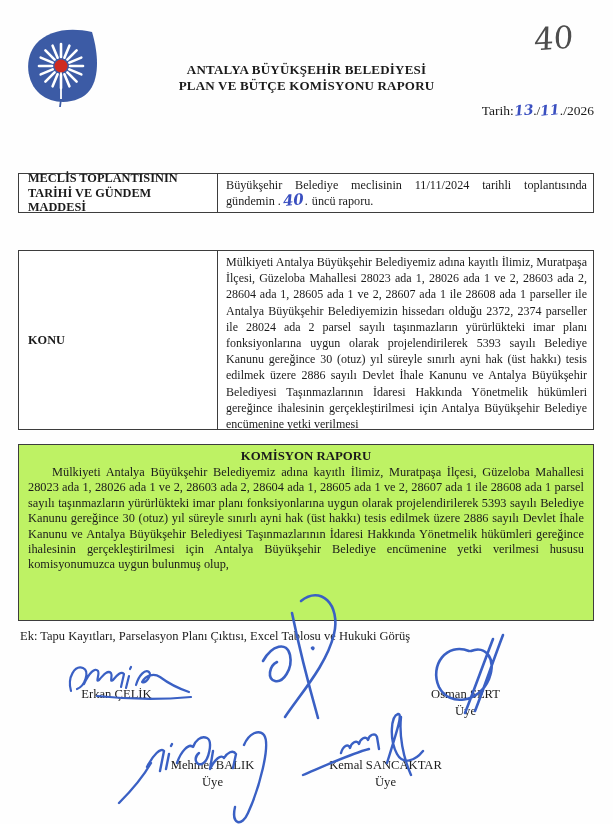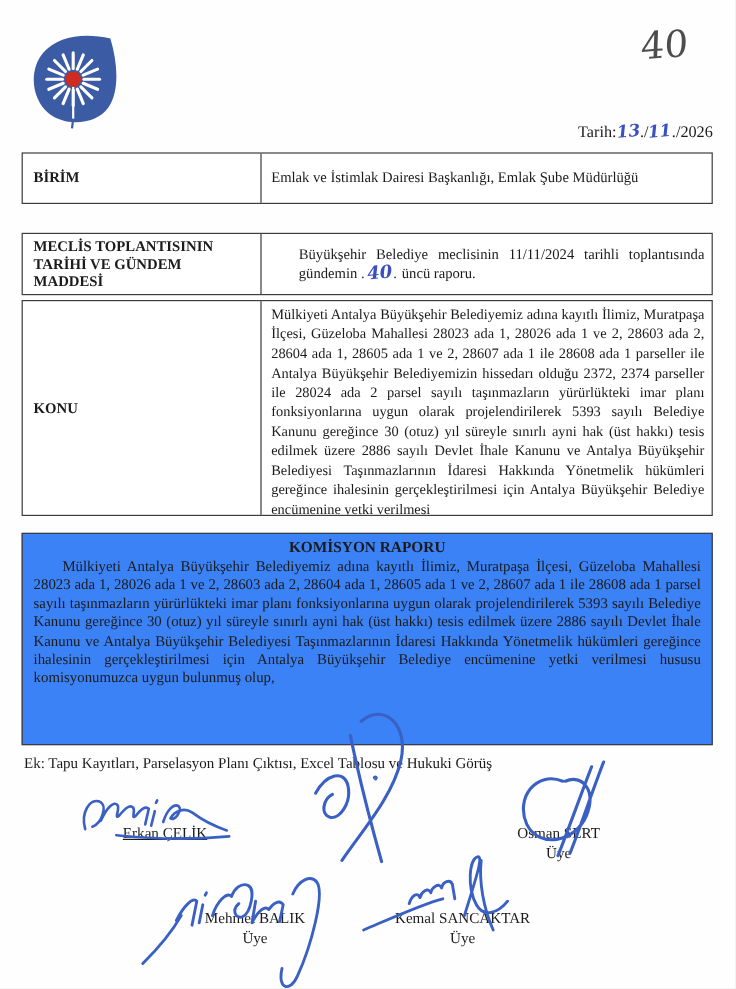--- a/index.html
+++ b/index.html
@@ -85,6 +85,10 @@
 
   <div class="hw-pagenum">40</div>
 
+  <div class="title-block">
+    <div>ANTALYA BÜYÜKŞEHİR BELEDİYESİ</div>
+    <div>PLAN VE BÜTÇE KOMİSYONU RAPORU</div>
+  </div>
 
   <div class="date-line"><span>Tarih:</span><span class="hw-blue">13</span><span>./</span><span class="hw-blue">11</span><span>./2026</span></div>
 

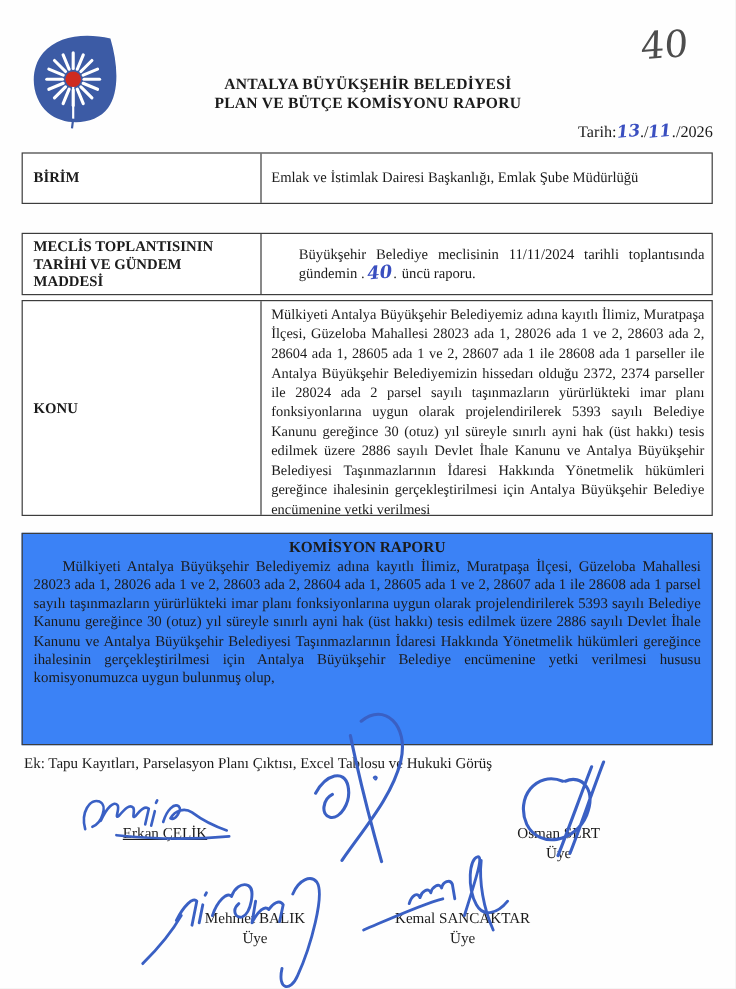--- a/index.html
+++ b/index.html
@@ -92,10 +92,6 @@
 
   <div class="date-line"><span>Tarih:</span><span class="hw-blue">13</span><span>./</span><span class="hw-blue">11</span><span>./2026</span></div>
 
-  <div class="itable t-birim">
-    <div class="cell label-cell">BİRİM</div>
-    <div class="cell value-cell">Emlak ve İstimlak Dairesi Başkanlığı, Emlak Şube Müdürlüğü</div>
-  </div>
 
   <div class="itable t-meclis">
     <div class="cell label-cell">MECLİS TOPLANTISININ TARİHİ VE GÜNDEM MADDESİ</div>

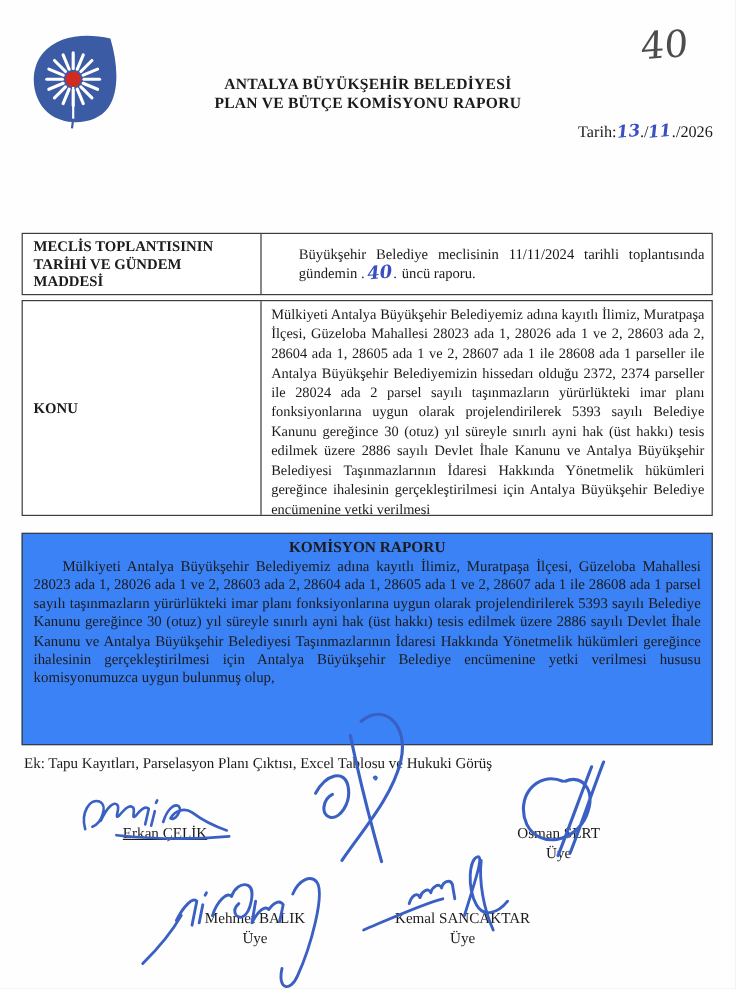--- a/index.html
+++ b/index.html
@@ -20,7 +20,7 @@
   .itable{position:absolute;left:18px;width:576px;border:1.5px solid #3d3d3d;
     display:flex;box-sizing:border-box;background:#fff;}
   .t-birim{top:127px;height:43px;}
-  .t-meclis{top:194px;height:52px;gap:23px;}
+  .t-meclis{top:173px;height:40px;}
   .t-konu{top:250px;height:180px;}
   .cell{box-sizing:border-box;}
   .label-cell{width:199px;border-right:1.5px solid #3d3d3d;font-weight:bold;

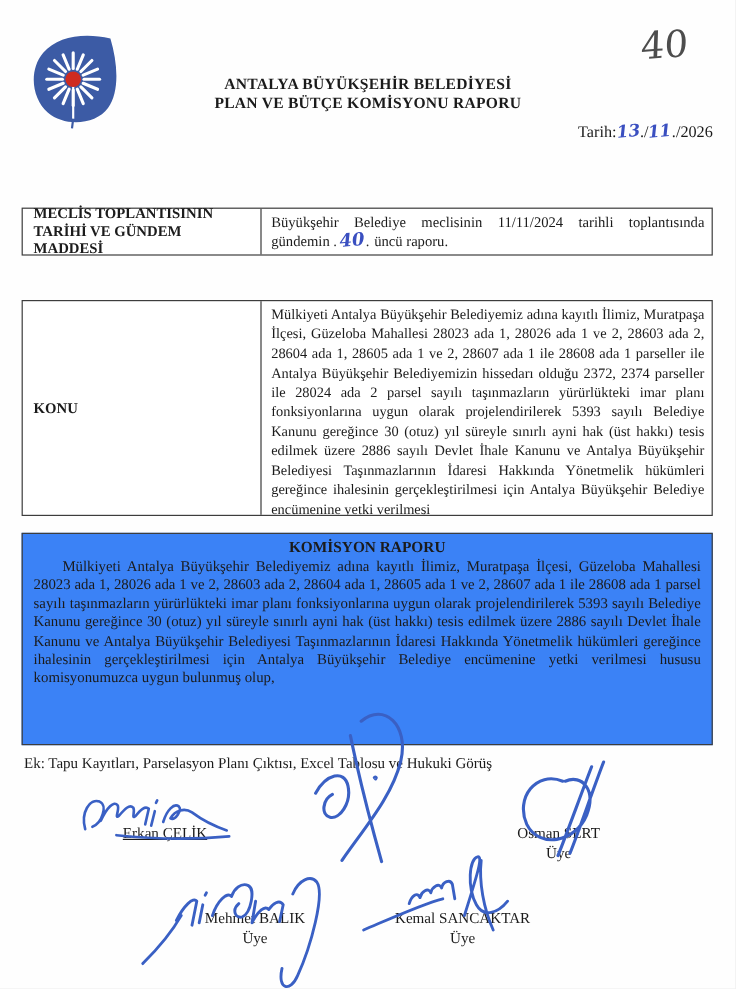--- a/index.html
+++ b/index.html
@@ -36,7 +36,7 @@
   .dots{color:#2b2b2b;letter-spacing:1px;}
   .report-box{position:absolute;left:18px;top:444px;width:576px;height:177px;
     border:1.5px solid #3d3d3d;box-sizing:border-box;padding:3px 9px;overflow:hidden;
-    background:#3b82f6;}
+    background:#bef264;}
   .report-title{text-align:center;font-weight:bold;font-size:12.8px;line-height:17px;}
   .report-box p{margin:0;font-size:12.35px;line-height:15.4px;text-align:justify;
     text-indent:24px;}

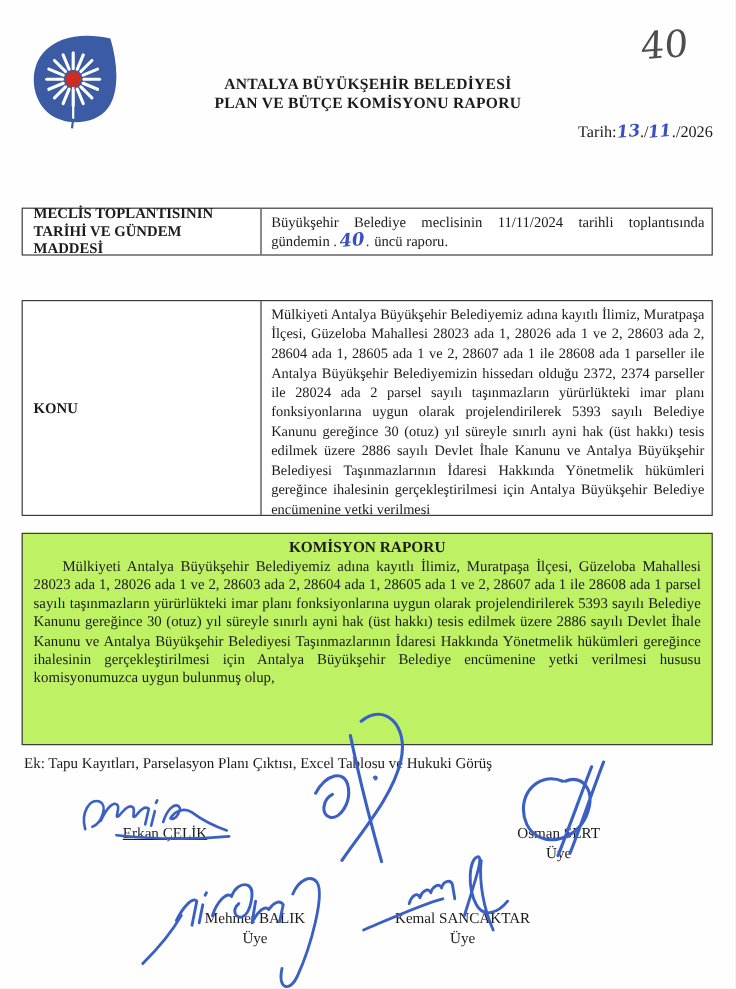--- a/index.html
+++ b/index.html
@@ -43,7 +43,7 @@
   .attachments{position:absolute;left:20px;top:629px;font-size:12.5px;}
   .sig-block{position:absolute;width:195px;text-align:center;font-size:12.6px;
     line-height:16.5px;}
-  .sig-1{left:40px;top:686px;text-decoration:underline;}
+  .sig-1{left:19px;top:686px;}
   .sig-2{left:198px;top:686px;}
   .sig-3{left:368px;top:686px;}
   .sig-4{left:115px;top:757px;}

